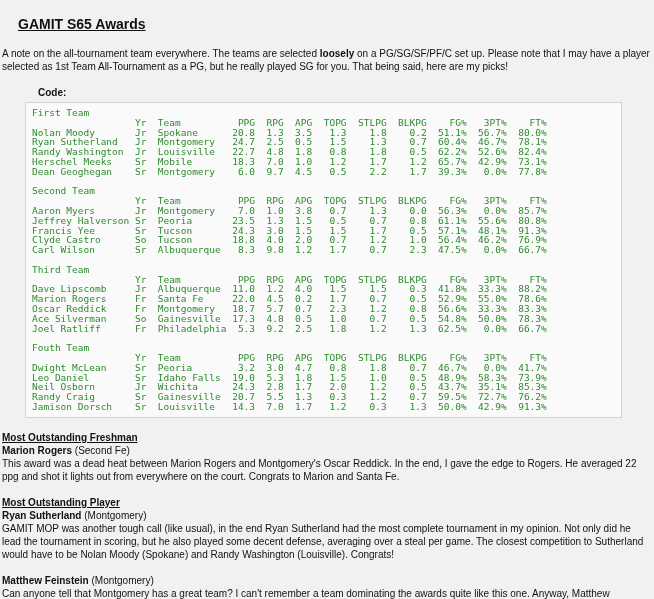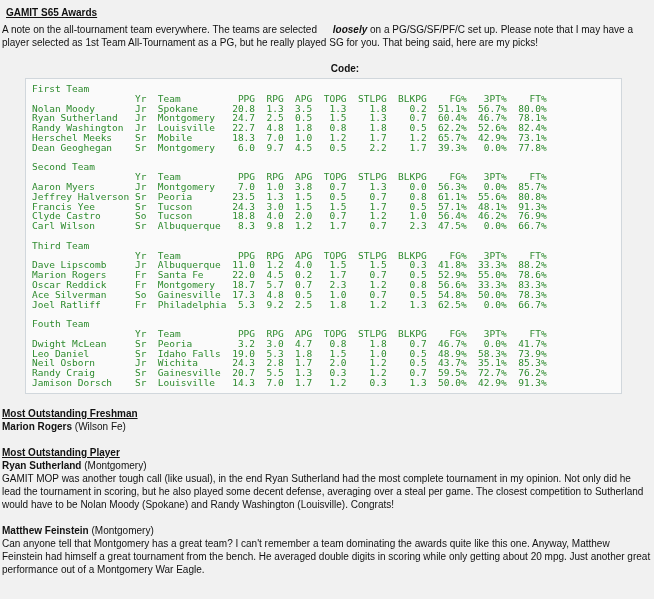--- a/index.html
+++ b/index.html
@@ -19,10 +19,10 @@
     background: #f1f1f1;
   }
   .post-title {
-    font-size: 10px;
+    font-size: 14px;
     font-weight: bold;
     text-decoration: underline;
-    margin: 4px;
+    margin: 16px;
   }
   .intro {
     margin: 0;

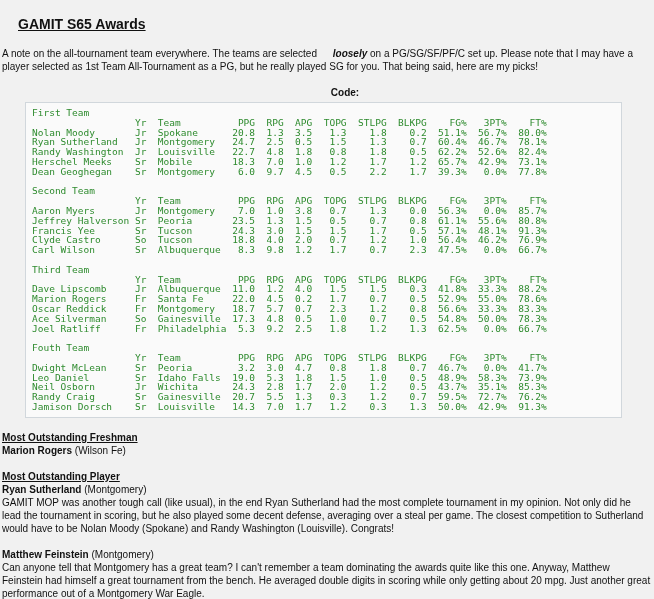--- a/index.html
+++ b/index.html
@@ -29,8 +29,6 @@
   }
   .intro .emph {
     font-weight: bold;
-    font-style: italic;
-    margin-left: 13px;
   }
   .code-wrap {
     margin-top: 13px;

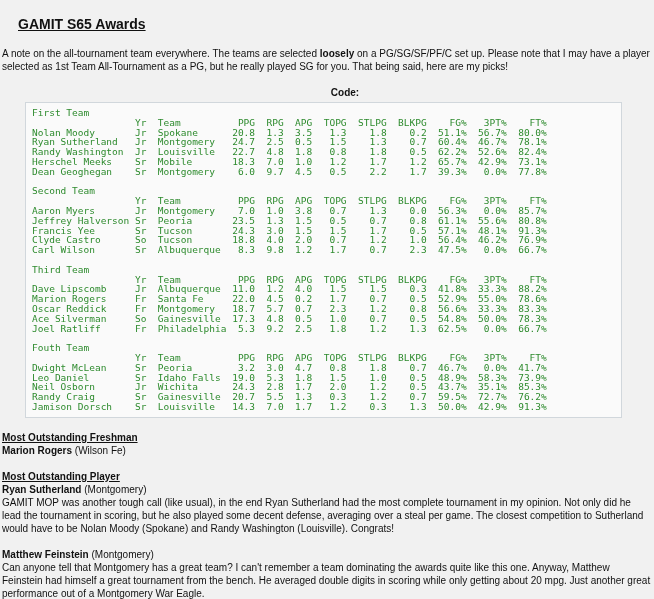--- a/index.html
+++ b/index.html
@@ -37,7 +37,6 @@
     font-weight: bold;
     margin-left: 36px;
     margin-bottom: 3px;
-    text-align: center;
   }
   .code-box {
     margin: 0 30px 0 23px;

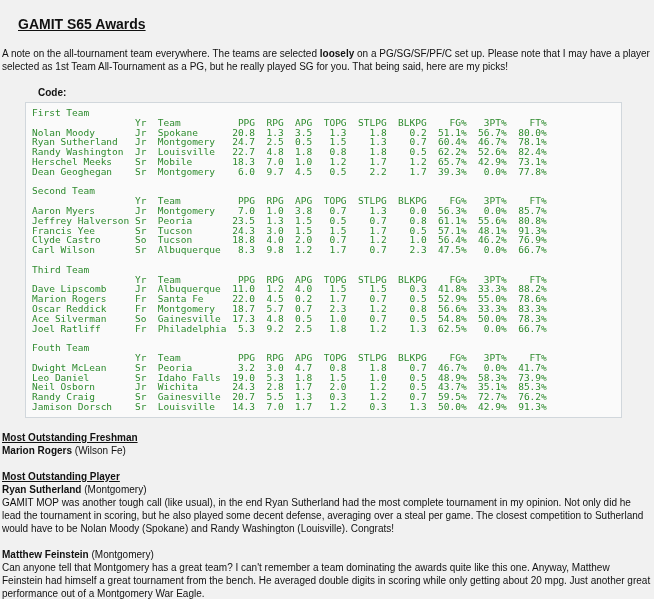--- a/index.html
+++ b/index.html
@@ -110,7 +110,7 @@
 
   <div class="award-section">
     <div class="award-heading">Most Outstanding Freshman</div>
-    <div class="award-recipient"><span class="recipient-name">Marion Rogers</span> <span>(Wilson Fe)</span></div>
+    <div class="award-recipient"><span class="recipient-name">Marion Rogers</span> <span>(Second Fe)</span></div>
   </div>
 
   <div class="award-section">

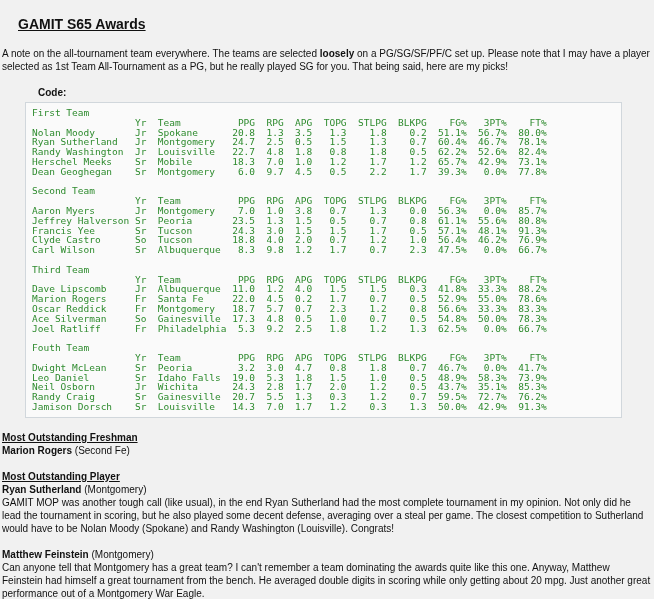--- a/index.html
+++ b/index.html
@@ -111,6 +111,7 @@
   <div class="award-section">
     <div class="award-heading">Most Outstanding Freshman</div>
     <div class="award-recipient"><span class="recipient-name">Marion Rogers</span> <span>(Second Fe)</span></div>
+    <p class="award-body">This award was a dead heat between Marion Rogers and Montgomery's Oscar Reddick. In the end, I gave the edge to Rogers. He averaged 22 ppg and shot it lights out from everywhere on the court. Congrats to Marion and Santa Fe.</p>
   </div>
 
   <div class="award-section">

